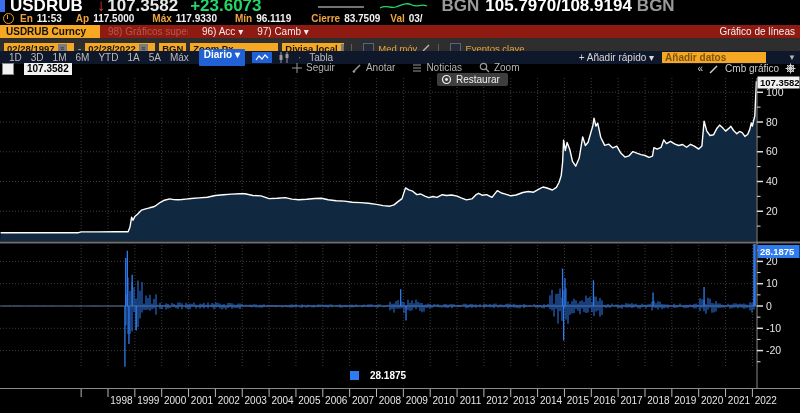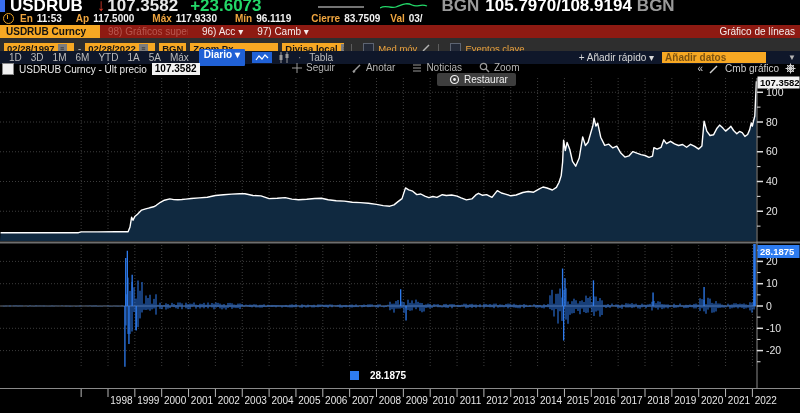--- a/index.html
+++ b/index.html
@@ -735,7 +735,6 @@
 
   <div class="ov" id="legendtop">
     <span class="lchk"></span>
-    <span class="ltxt">USDRUB Curncy - Últ precio</span>
     <span class="lbadge">107.3582</span>
   </div>
 

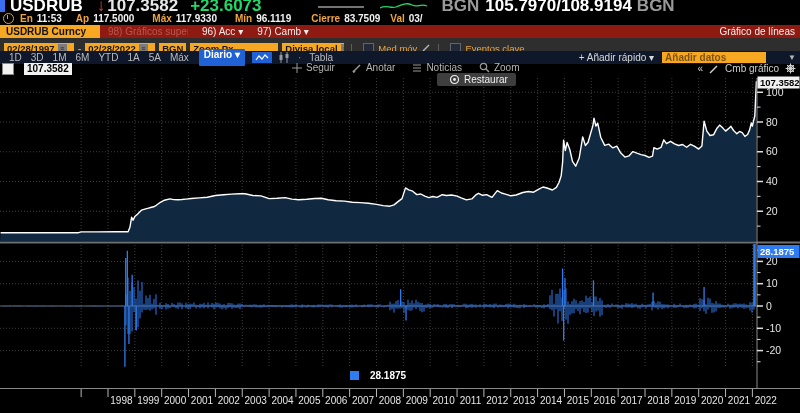--- a/index.html
+++ b/index.html
@@ -56,7 +56,7 @@
   .ctool{display:inline-flex;align-items:center;margin-right:17px;color:#b5b5b5;}
   .ctool svg{margin-right:4px;}
   #restorebtn{left:437px;top:73px;background:#3e3e3e;border-radius:2px;height:13px;
-              padding:0 8px 0 12px;color:#f0f0f0;}
+              padding:0 8px 0 4px;color:#f0f0f0;}
   #cmbctrl{right:4px;top:63px;color:#cfcfcf;}
   #cmbctrl > *{margin-left:6px;}
   #legendbot{top:370px;left:0;width:756px;justify-content:center;}

